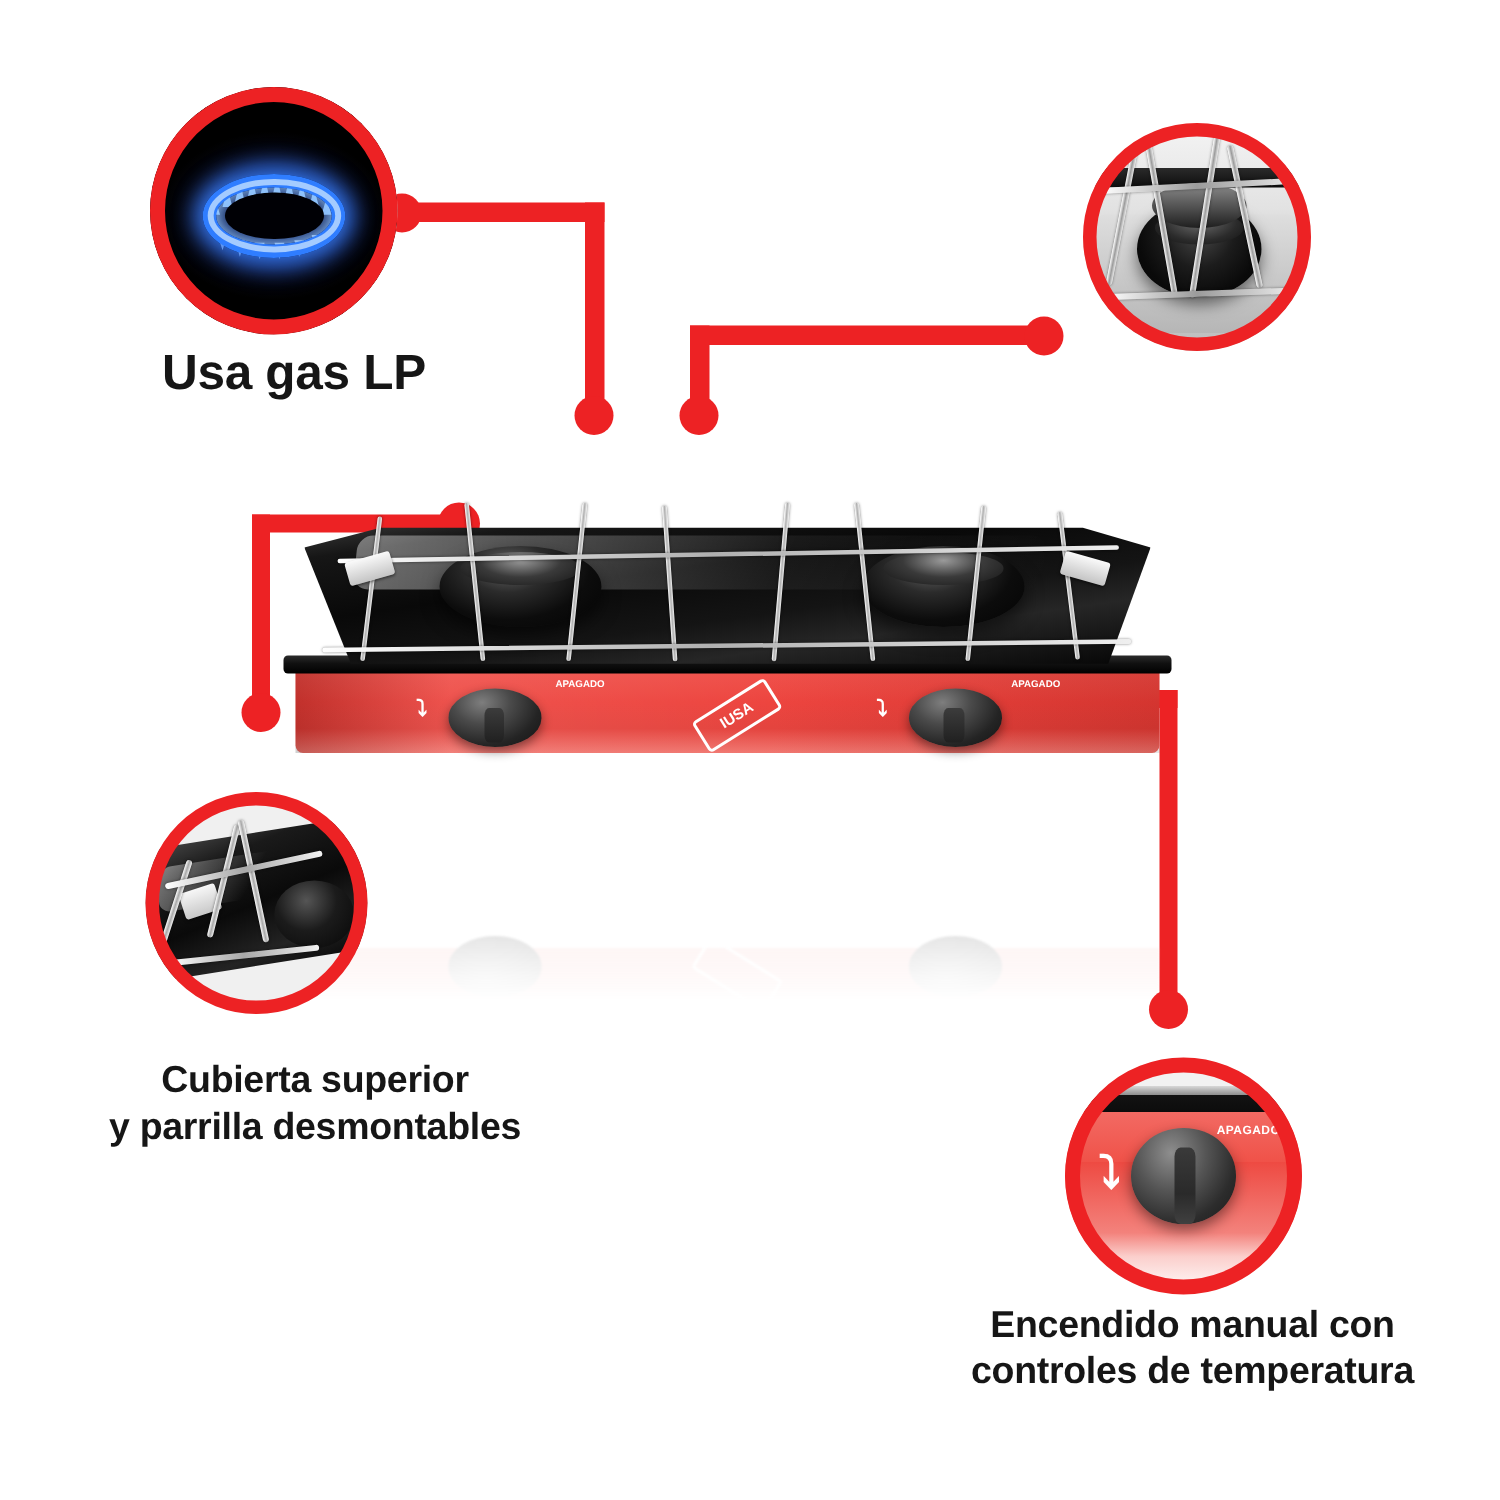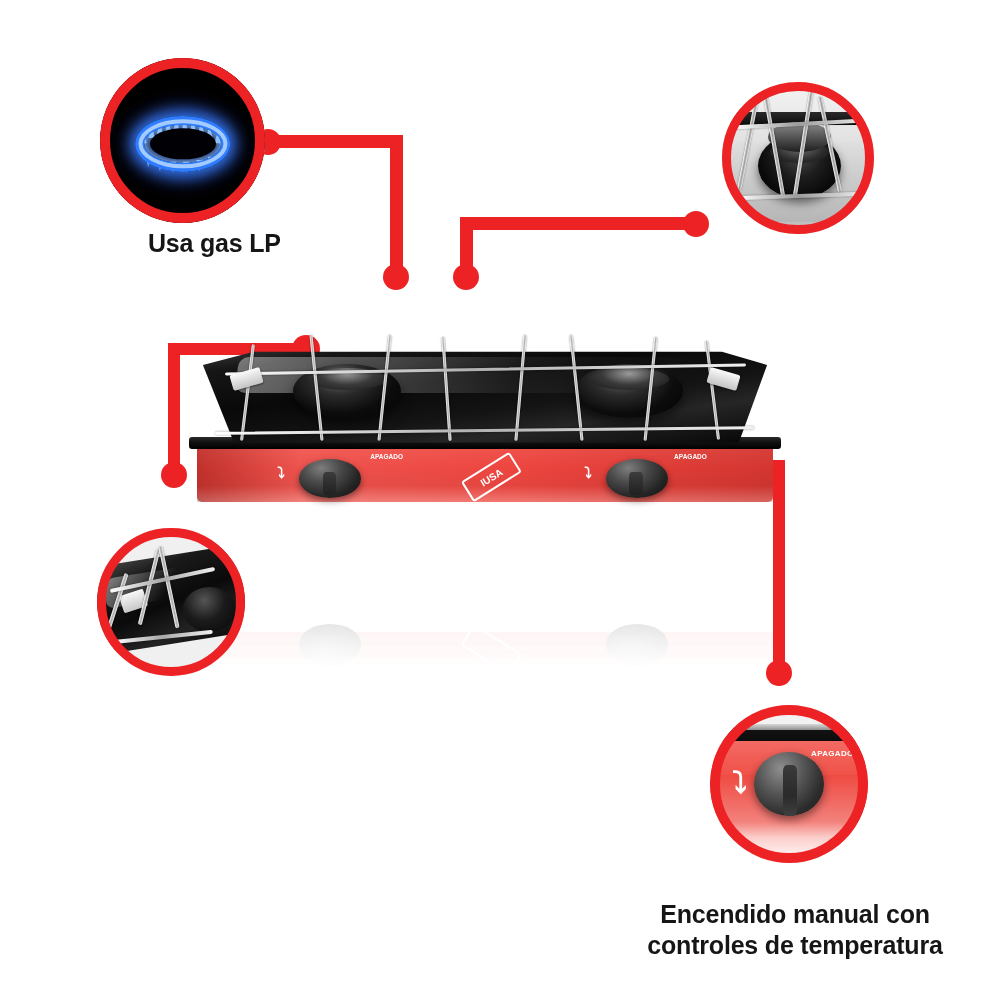--- a/index.html
+++ b/index.html
@@ -470,7 +470,7 @@
     </div>
   </div>
   <div class="bubble-ring" style="left:100px; top:58px; width:165px; height:165px; border-width:10px;"></div>
-  <div class="caption" style="left:108px; top:228px; width:260px; font-size:25px;margin-left:40px;">Usa gas LP</div>
+  <div class="caption" style="left:108px; top:228px; width:260px; font-size:33px;">Usa gas LP</div>
 
   <div class="bubble" style="left:722px; top:82px; width:152px; height:152px;">
     <div class="bubble-inner">

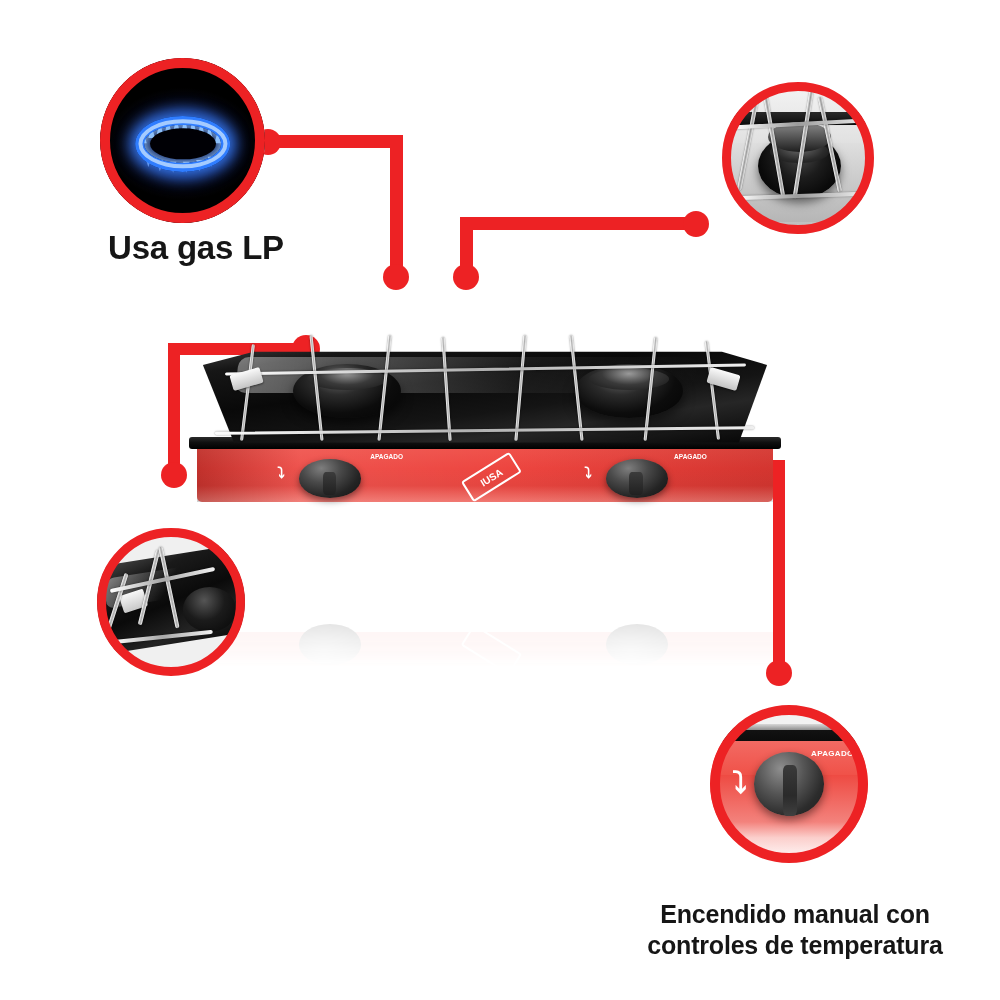--- a/index.html
+++ b/index.html
@@ -504,6 +504,8 @@
     </div>
   </div>
   <div class="bubble-ring" style="left:97px; top:528px; width:148px; height:148px; border-width:9px;"></div>
+  <div class="caption" style="left:25px; top:705px; width:370px; font-size:25px; text-align:center;">Cubierta superior
+y parrilla desmontables</div>
 
   <div class="bubble" style="left:710px; top:705px; width:158px; height:158px;">
     <div class="bubble-inner">

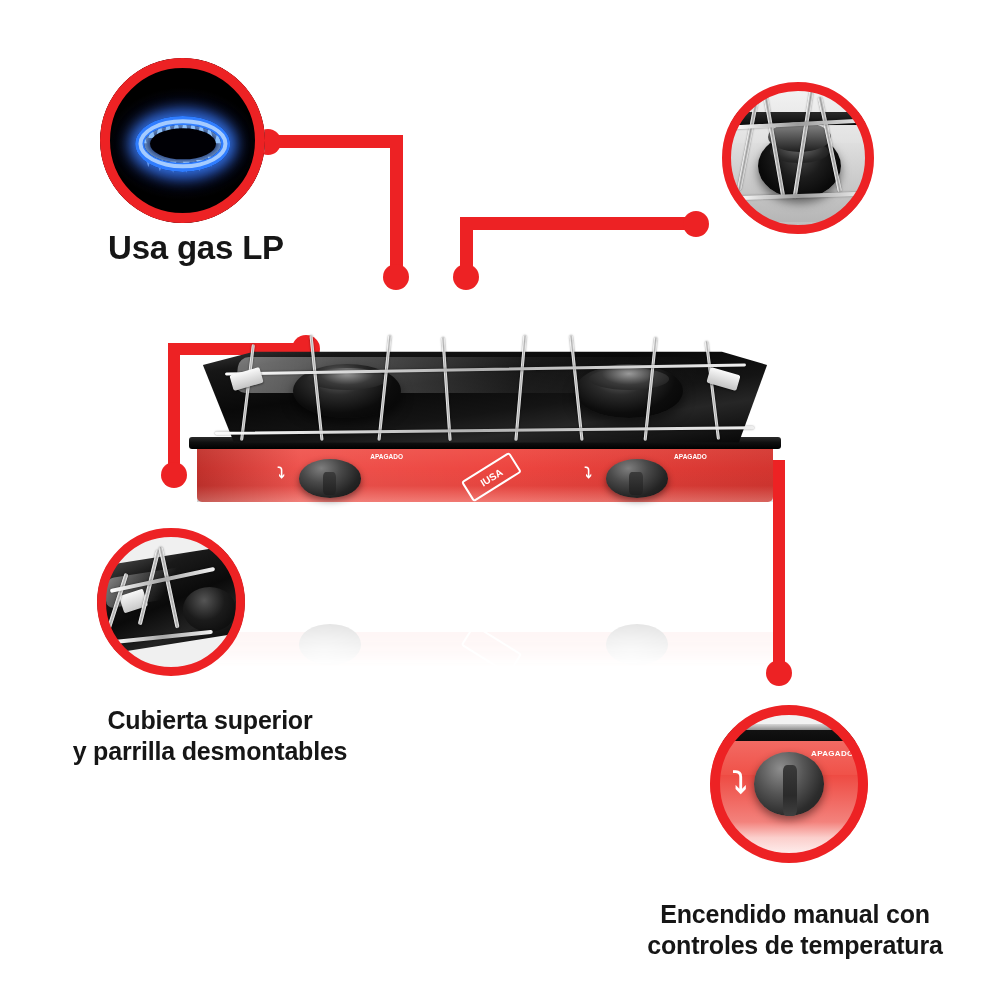--- a/index.html
+++ b/index.html
@@ -518,7 +518,7 @@
     </div>
   </div>
   <div class="bubble-ring" style="left:710px; top:705px; width:158px; height:158px; border-width:10px;"></div>
-  <div class="caption" style="left:600px; top:868px; width:390px; font-size:25px; text-align:center;margin-top:31px;">Encendido manual con
+  <div class="caption" style="left:600px; top:868px; width:390px; font-size:25px; text-align:center;">Encendido manual con
 controles de temperatura</div>
 
 </div>

